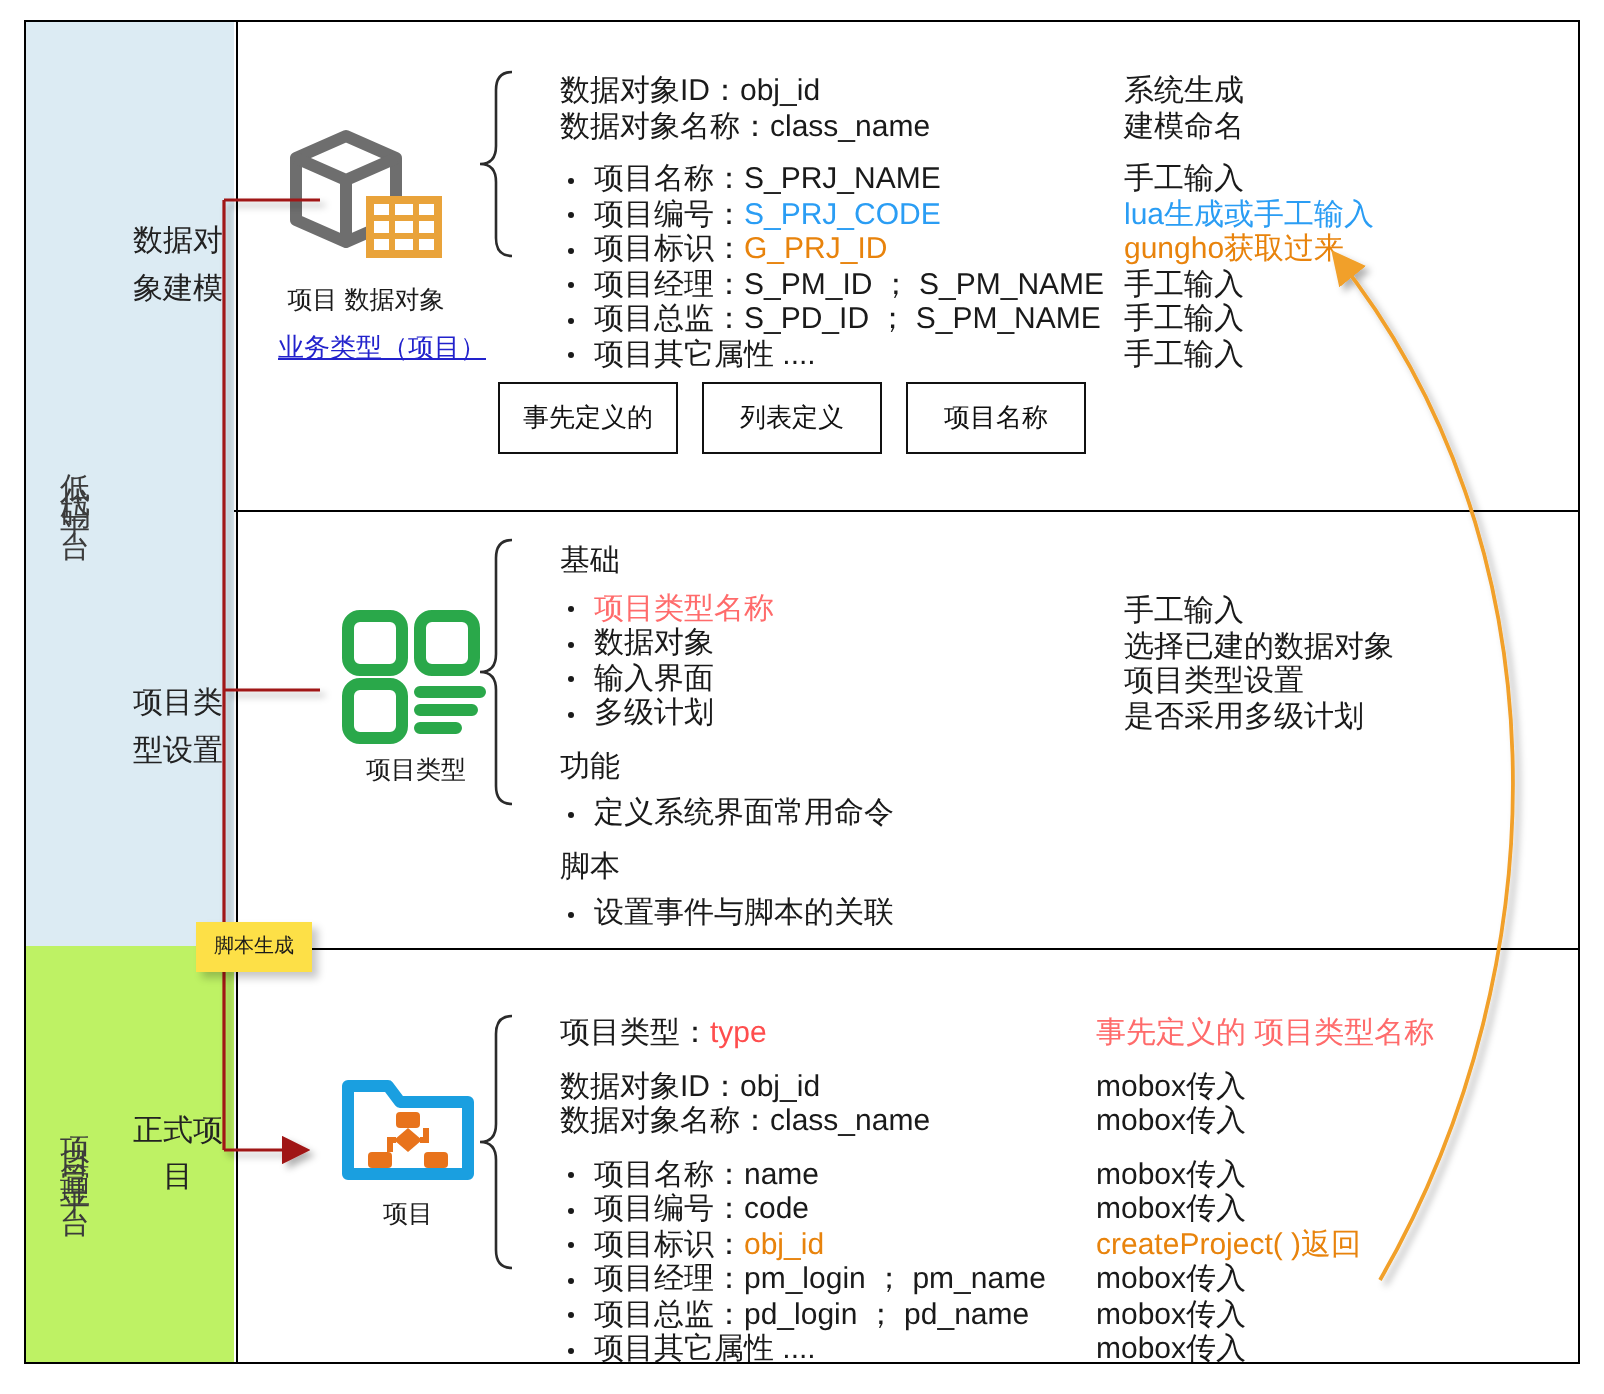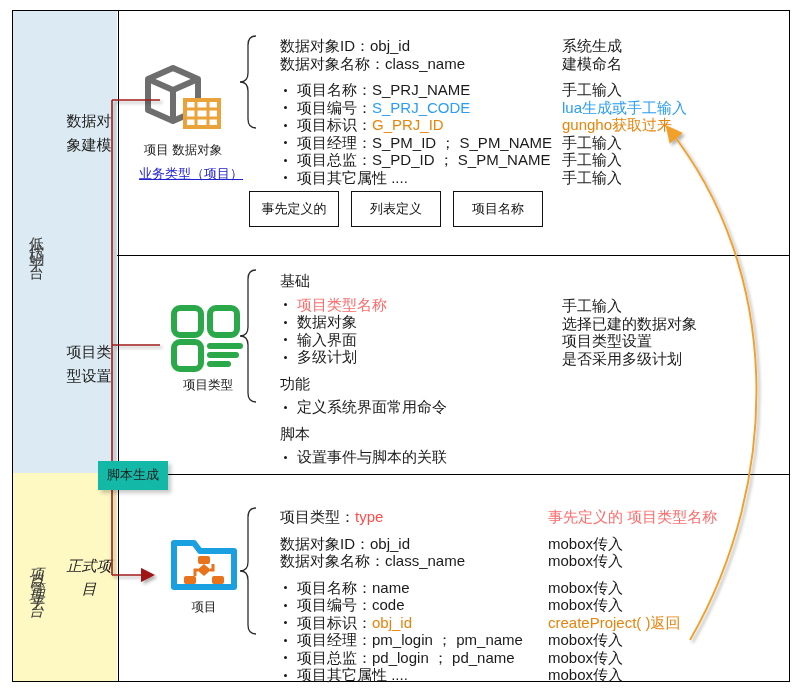--- a/index.html
+++ b/index.html
@@ -43,7 +43,7 @@
         font-size:13px;color:#111;box-sizing:border-box;}
 
   
-  .callout{position:absolute;background:#14b8a6;color:#1a1a1a;font-size:13px;
+  .callout{position:absolute;background:#fde047;color:#1a1a1a;font-size:10px;
            padding:5px 9px 6px 9px;box-shadow:3px 3px 4px rgba(0,0,0,.22);z-index:6;white-space:nowrap;}
 
   

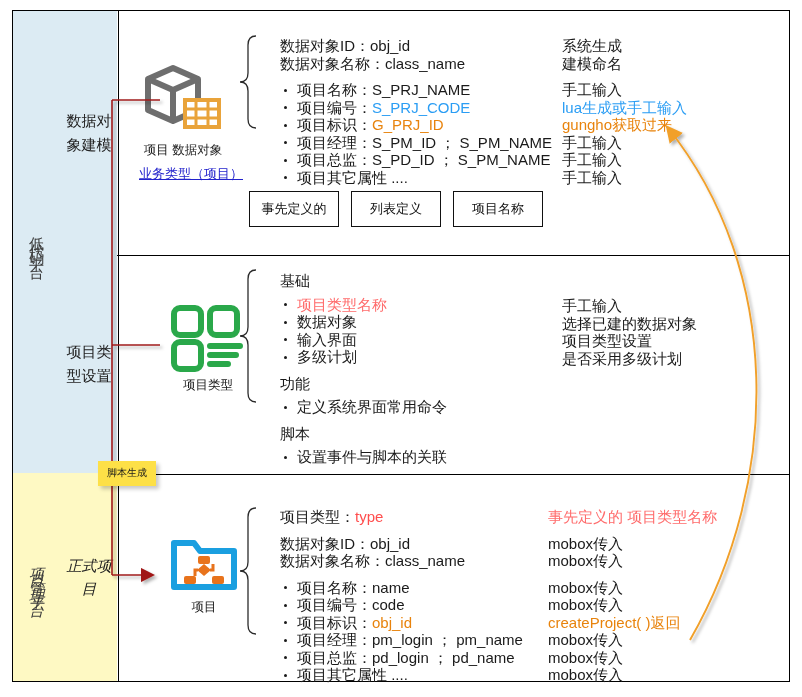--- a/index.html
+++ b/index.html
@@ -23,7 +23,7 @@
   .modcell span{font-size:15px;color:#222;line-height:1.55;text-align:center;width:3em;}
 
   .bg-blue{background:#dcebf3;}
-  .bg-purple{background:#fef9c3;font-style:italic;}
+  .bg-purple{background:#bef264;}
 
   
   .iconwrap{position:absolute;text-align:center;}

